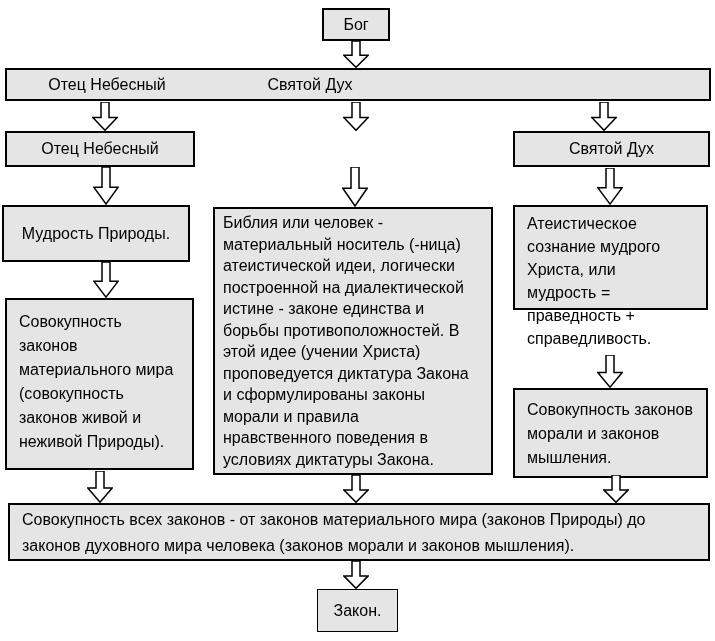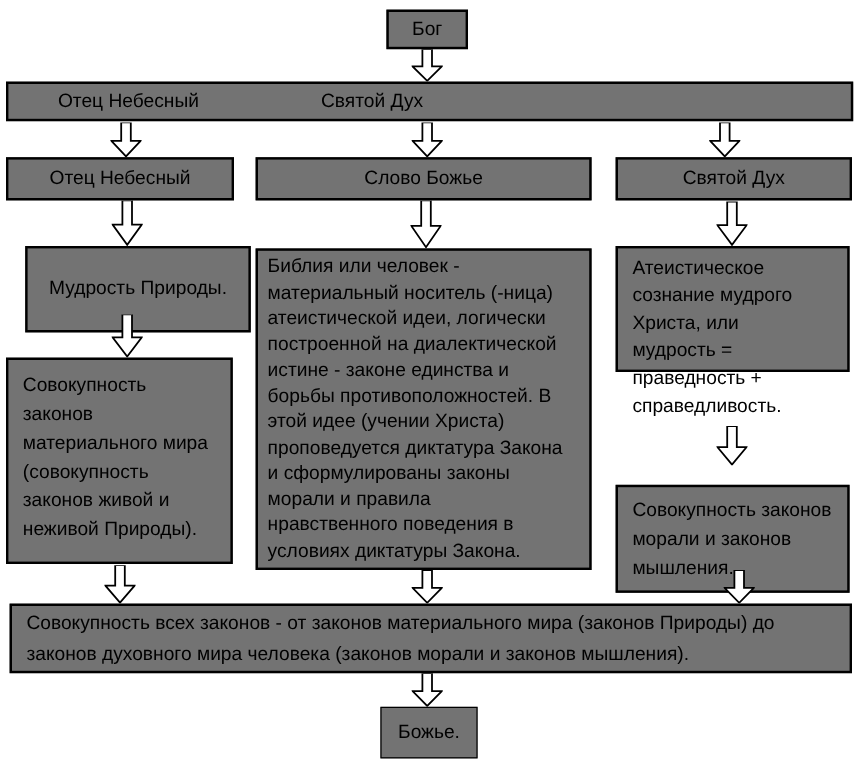--- a/index.html
+++ b/index.html
@@ -15,7 +15,7 @@
   .box {
     position: absolute;
     box-sizing: border-box;
-    background: #737373;
+    background: #e5e5e5;
     border: 2px solid #000000;
   }
   .center {

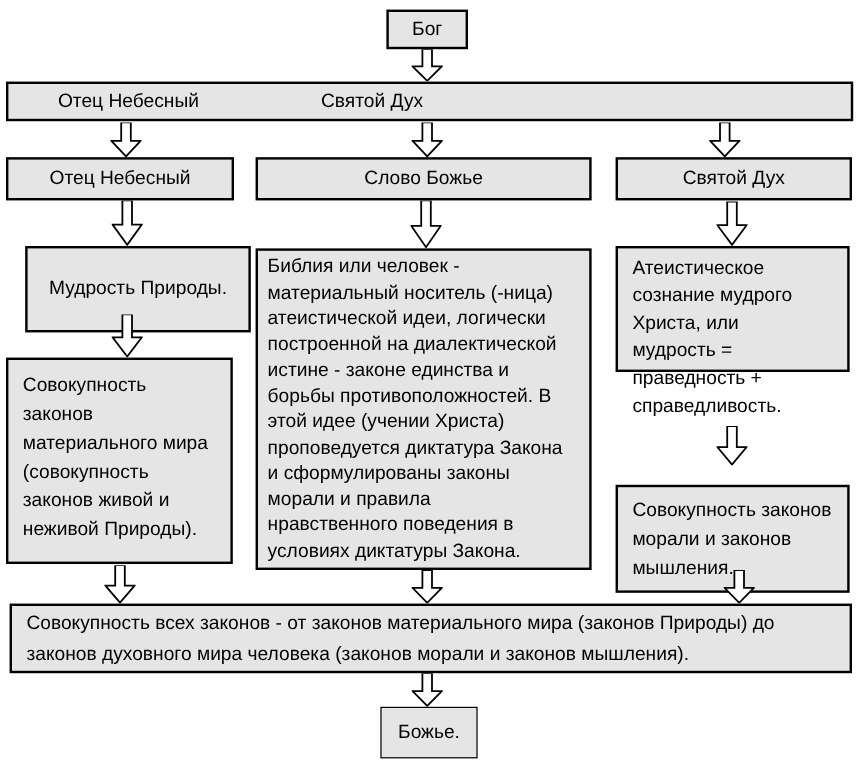--- a/index.html
+++ b/index.html
@@ -61,7 +61,6 @@
   </div>
 
   <div class="box center b-father">Отец Небесный</div>
-  <div class="box center b-word">Слово Божье</div>
   <div class="box center b-spirit">Святой Дух</div>
 
   <div class="box center b-wisdom">Мудрость Природы.</div>

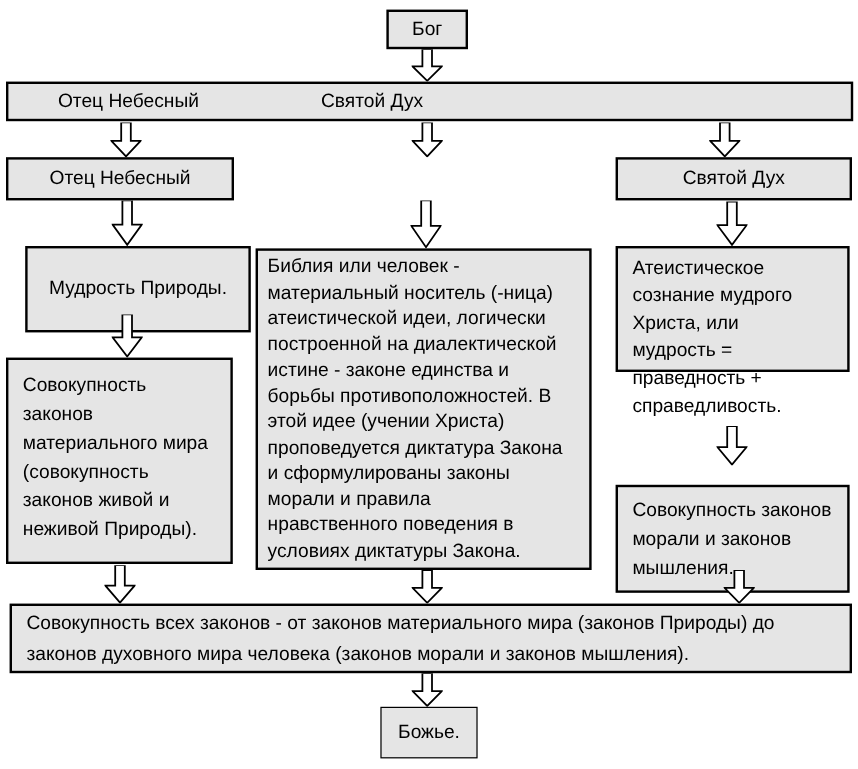--- a/index.html
+++ b/index.html
@@ -38,7 +38,7 @@
   .b-word     { left: 213px; top: 131px; width: 280px; height: 36px; font-size: 16px; }
   .b-spirit   { left: 513px; top: 131px; width: 197px; height: 36px; font-size: 16px; }
 
-  .b-wisdom   { left: 21px;   top: 205px; width: 188px; height: 72px; font-size: 16px; }
+  .b-wisdom   { left: 2px;   top: 205px; width: 188px; height: 57px; font-size: 16px; }
   .b-bible    { left: 213px; top: 207px; width: 280px; height: 268px; font-size: 16px; line-height: 21.5px; padding: 3px 8px; }
   .b-atheist  { left: 513px; top: 205px; width: 195px; height: 105px; font-size: 16px; line-height: 23px; padding: 5px 12px; }
 

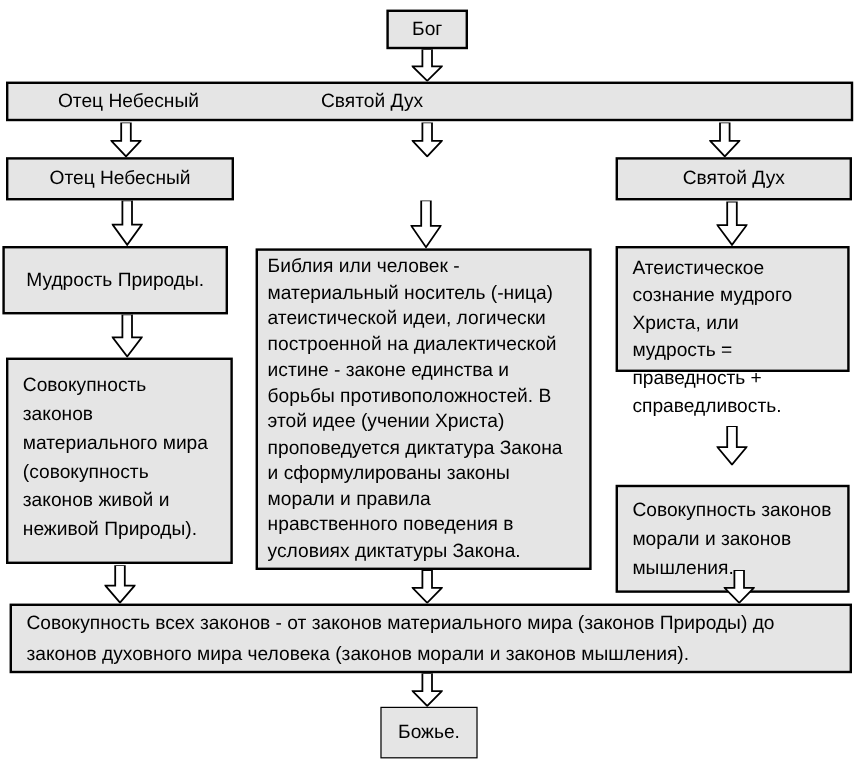--- a/index.html
+++ b/index.html
@@ -43,7 +43,7 @@
   .b-atheist  { left: 513px; top: 205px; width: 195px; height: 105px; font-size: 16px; line-height: 23px; padding: 5px 12px; }
 
   .b-material { left: 5px;   top: 298px; width: 189px; height: 172px; font-size: 16px; line-height: 24px; padding: 10px 12px; }
-  .b-moral    { left: 513px; top: 388px; width: 195px; height: 90px;  font-size: 16px; line-height: 24px; padding: 8px 12px; margin-top: 16px; }
+  .b-moral    { left: 513px; top: 388px; width: 195px; height: 90px;  font-size: 16px; line-height: 24px; padding: 8px 12px; }
 
   .b-alllaws  { left: 8px;   top: 503px; width: 702px; height: 58px; font-size: 16px; line-height: 26px; padding: 2px 12px; }
   .b-law      { left: 317px; top: 589px; width: 81px;  height: 43px; font-size: 16px; border-width: 1.5px; }

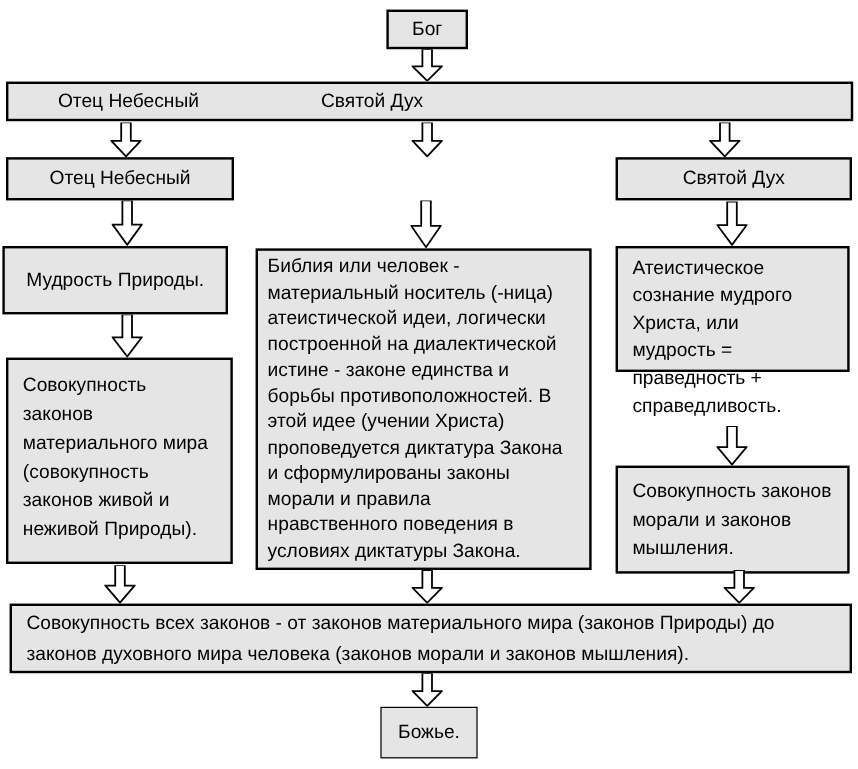--- a/index.html
+++ b/index.html
@@ -96,7 +96,7 @@
   <div class="box para b-alllaws">Совокупность всех законов - от законов материального мира (законов Природы) до
 законов духовного мира человека (законов морали и законов мышления).</div>
 
-  <div class="box center b-law">Божье.</div>
+  <div class="box center b-law">Закон.</div>
 
   <svg class="arrow" style="left:343px; top:41px; width:26px; height:27px" viewBox="0 0 26 32" preserveAspectRatio="none">
     <path d="M 9 0 L 17 0 L 17 17 L 25.2 17 L 13 31.2 L 0.8 17 L 9 17 Z" fill="#ffffff" stroke="#000000" stroke-width="1.5" vector-effect="non-scaling-stroke"></path>

